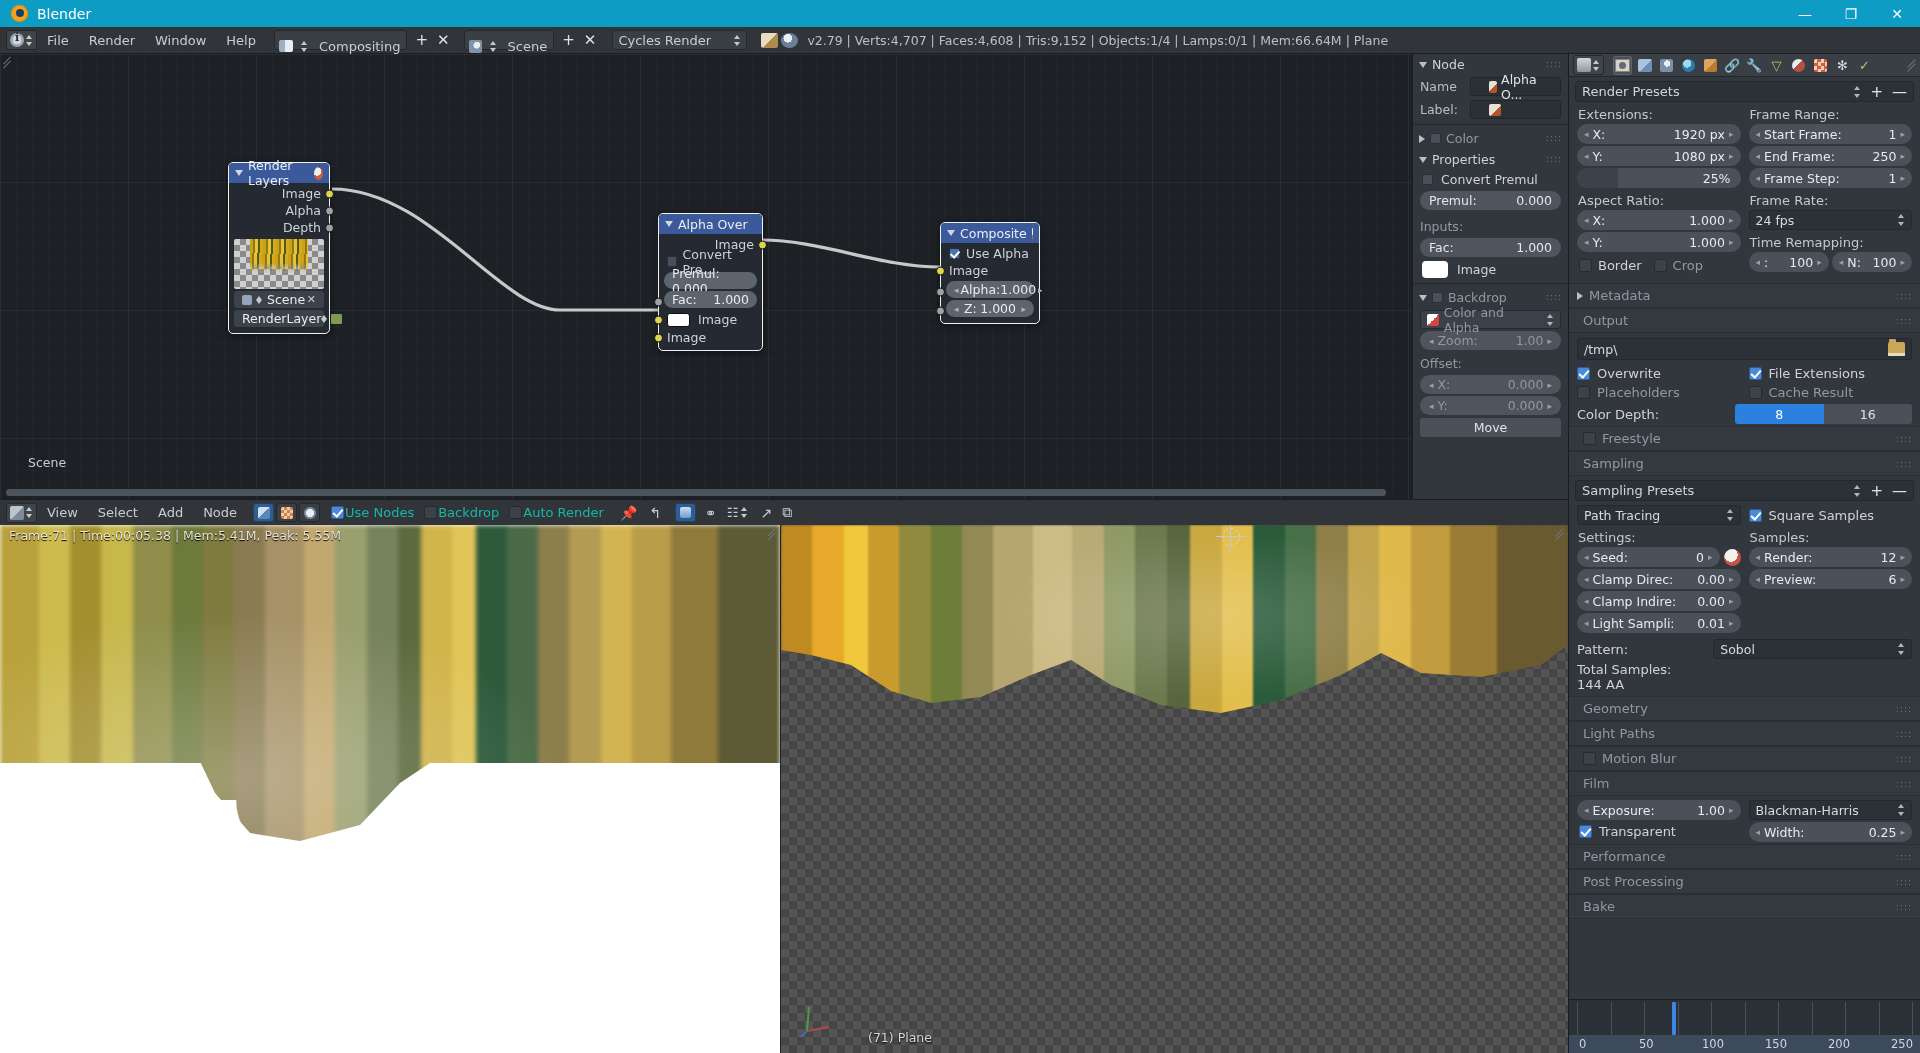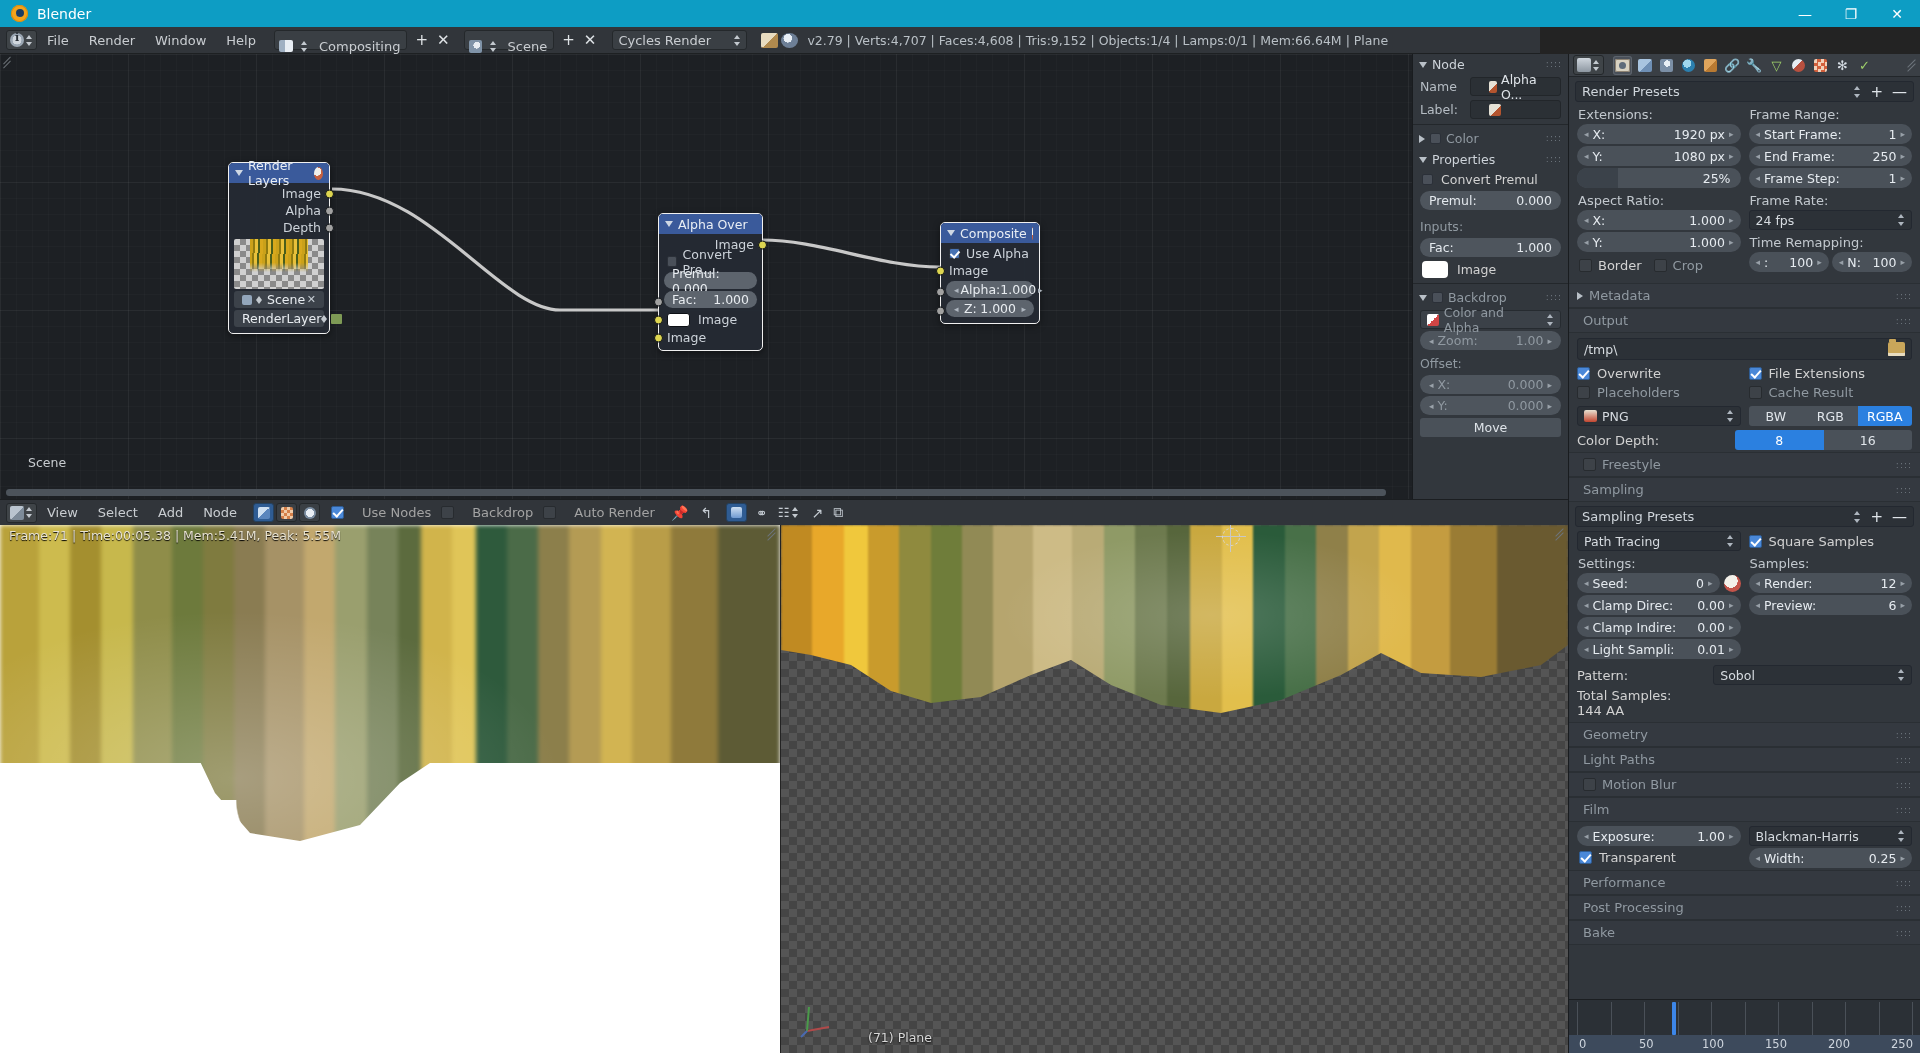--- a/index.html
+++ b/index.html
@@ -34,7 +34,7 @@
 
   
   .topbar{
-    position:absolute; left:0; top:27px; width:1540px; height:27px;
+    position:absolute; left:0; top:27px; width:1920px; height:27px;
     background:#31353a; display:flex; align-items:center;
     border-bottom:1px solid #1d2022;
   }

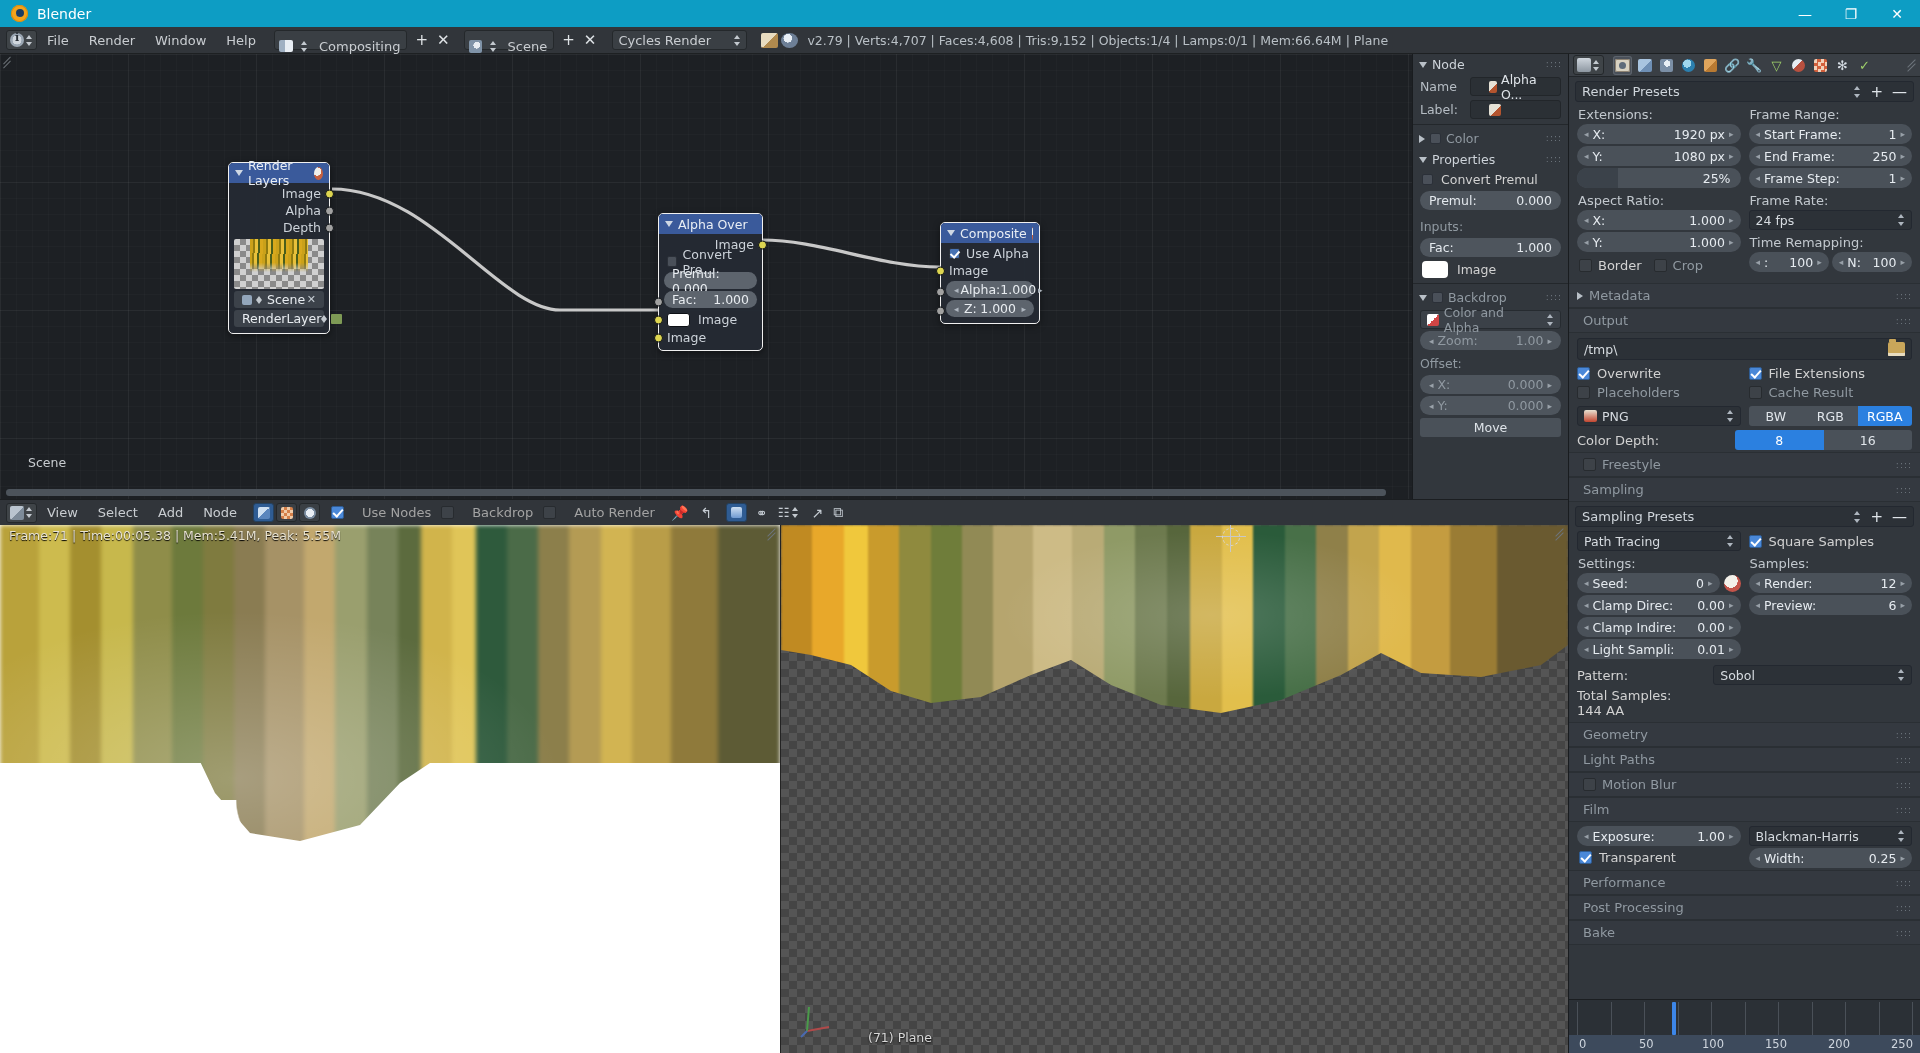--- a/index.html
+++ b/index.html
@@ -835,22 +835,6 @@
         <span class="dim">Cache Result</span>
       </div>
     </div>
-    <div class="row2" style="padding-top:4px;">
-      <div class="col">
-        <div class="p-sel" style="margin:0;">
-          <span style="width:13px;height:12px;background:linear-gradient(#e8e2d2,#c2452f);border-radius:2px;display:inline-block;"></span>
-          <span>PNG</span>
-          <span class="updown"></span>
-        </div>
-      </div>
-      <div class="col">
-        <div class="segbtns">
-          <div class="seg">BW</div>
-          <div class="seg">RGB</div>
-          <div class="seg on">RGBA</div>
-        </div>
-      </div>
-    </div>
     <div class="row2">
       <div class="col lbl-in">
         <span>Color Depth:</span>

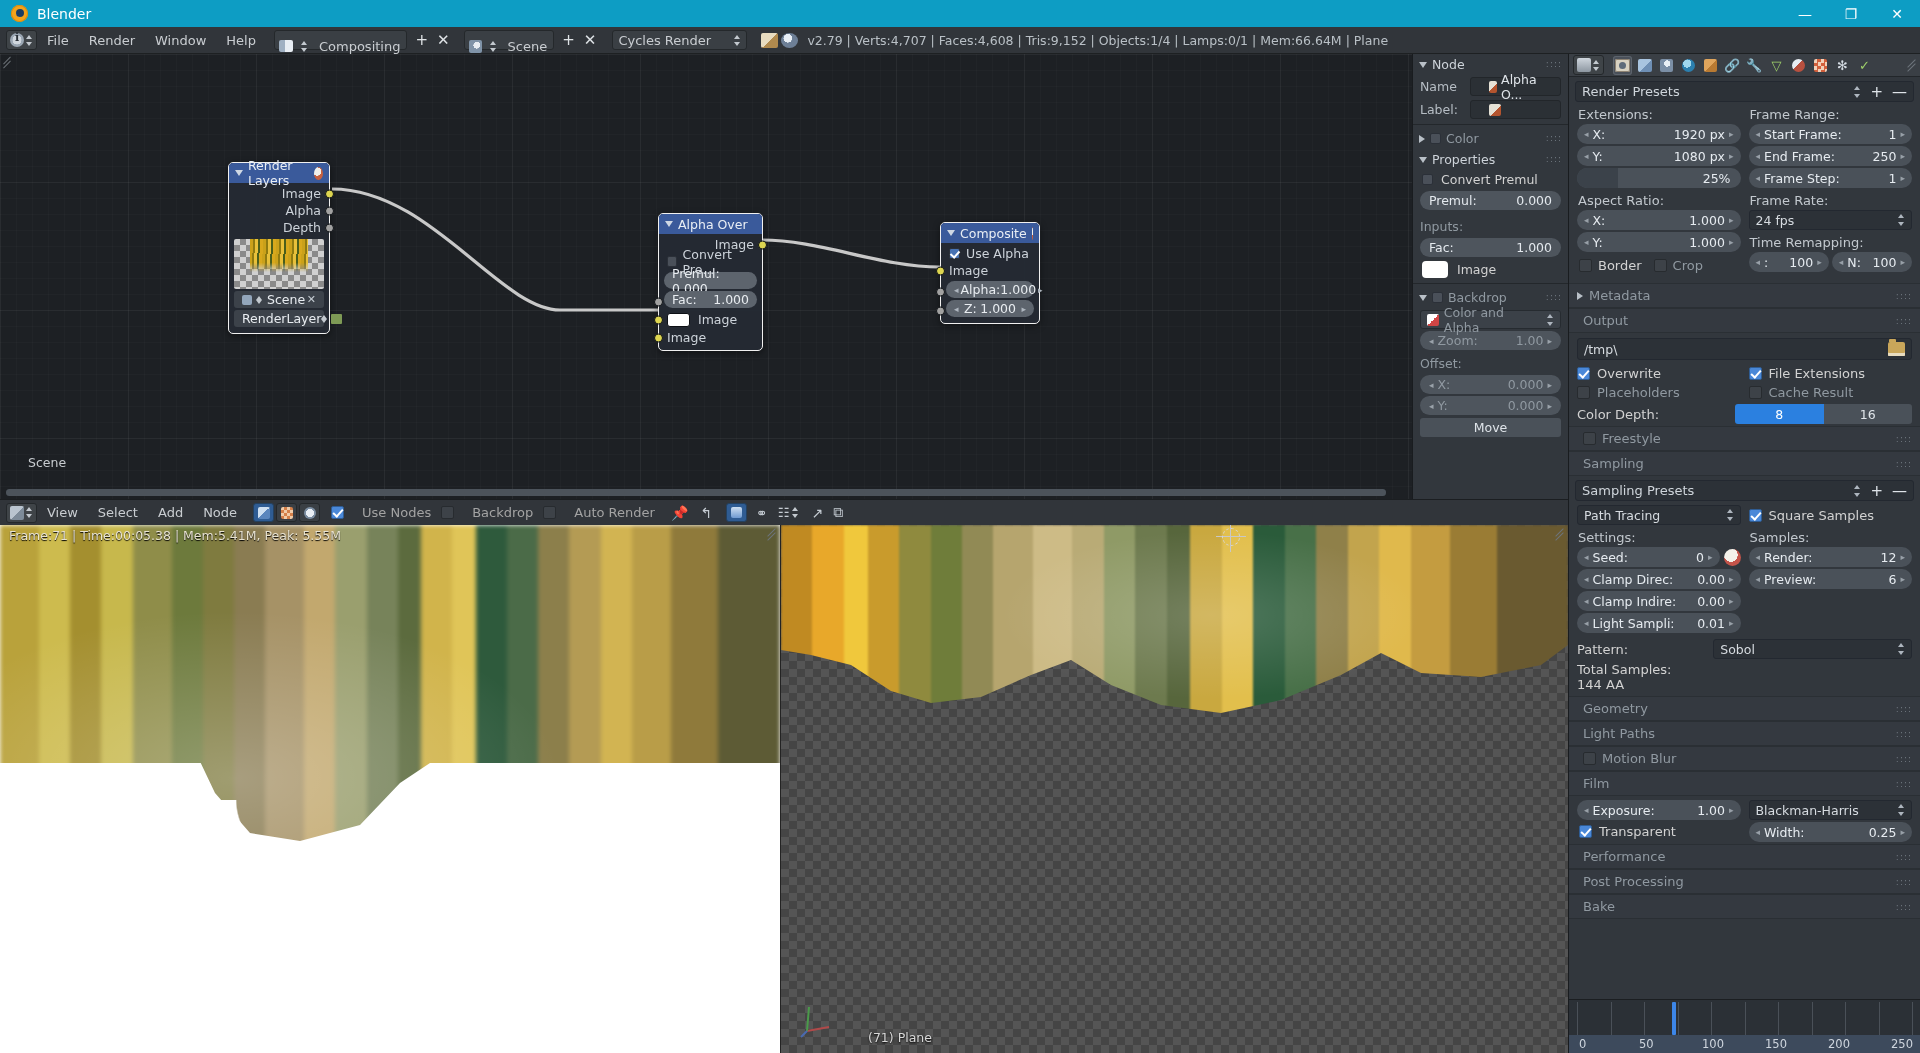--- a/index.html
+++ b/index.html
@@ -156,7 +156,7 @@
   .chk.on{ background:#4a88d8; border-color:#2f5c93; position:relative; }
   .chk.on:after{ content:""; position:absolute; left:3px; top:0px; width:4px;height:8px;
     border:solid #fff; border-width:0 2px 2px 0; transform:rotate(42deg); }
-  .hlabel{ color:#a3a3a3; font-size:13px; margin-left:18px; margin-right:10px; }
+  .hlabel{ color:#14b8a6; font-size:13px; margin-left:1px; margin-right:10px; }
 
   
   .img-left{ position:absolute; left:0; top:525px; width:780px; height:528px; background:#ffffff; overflow:hidden; }

